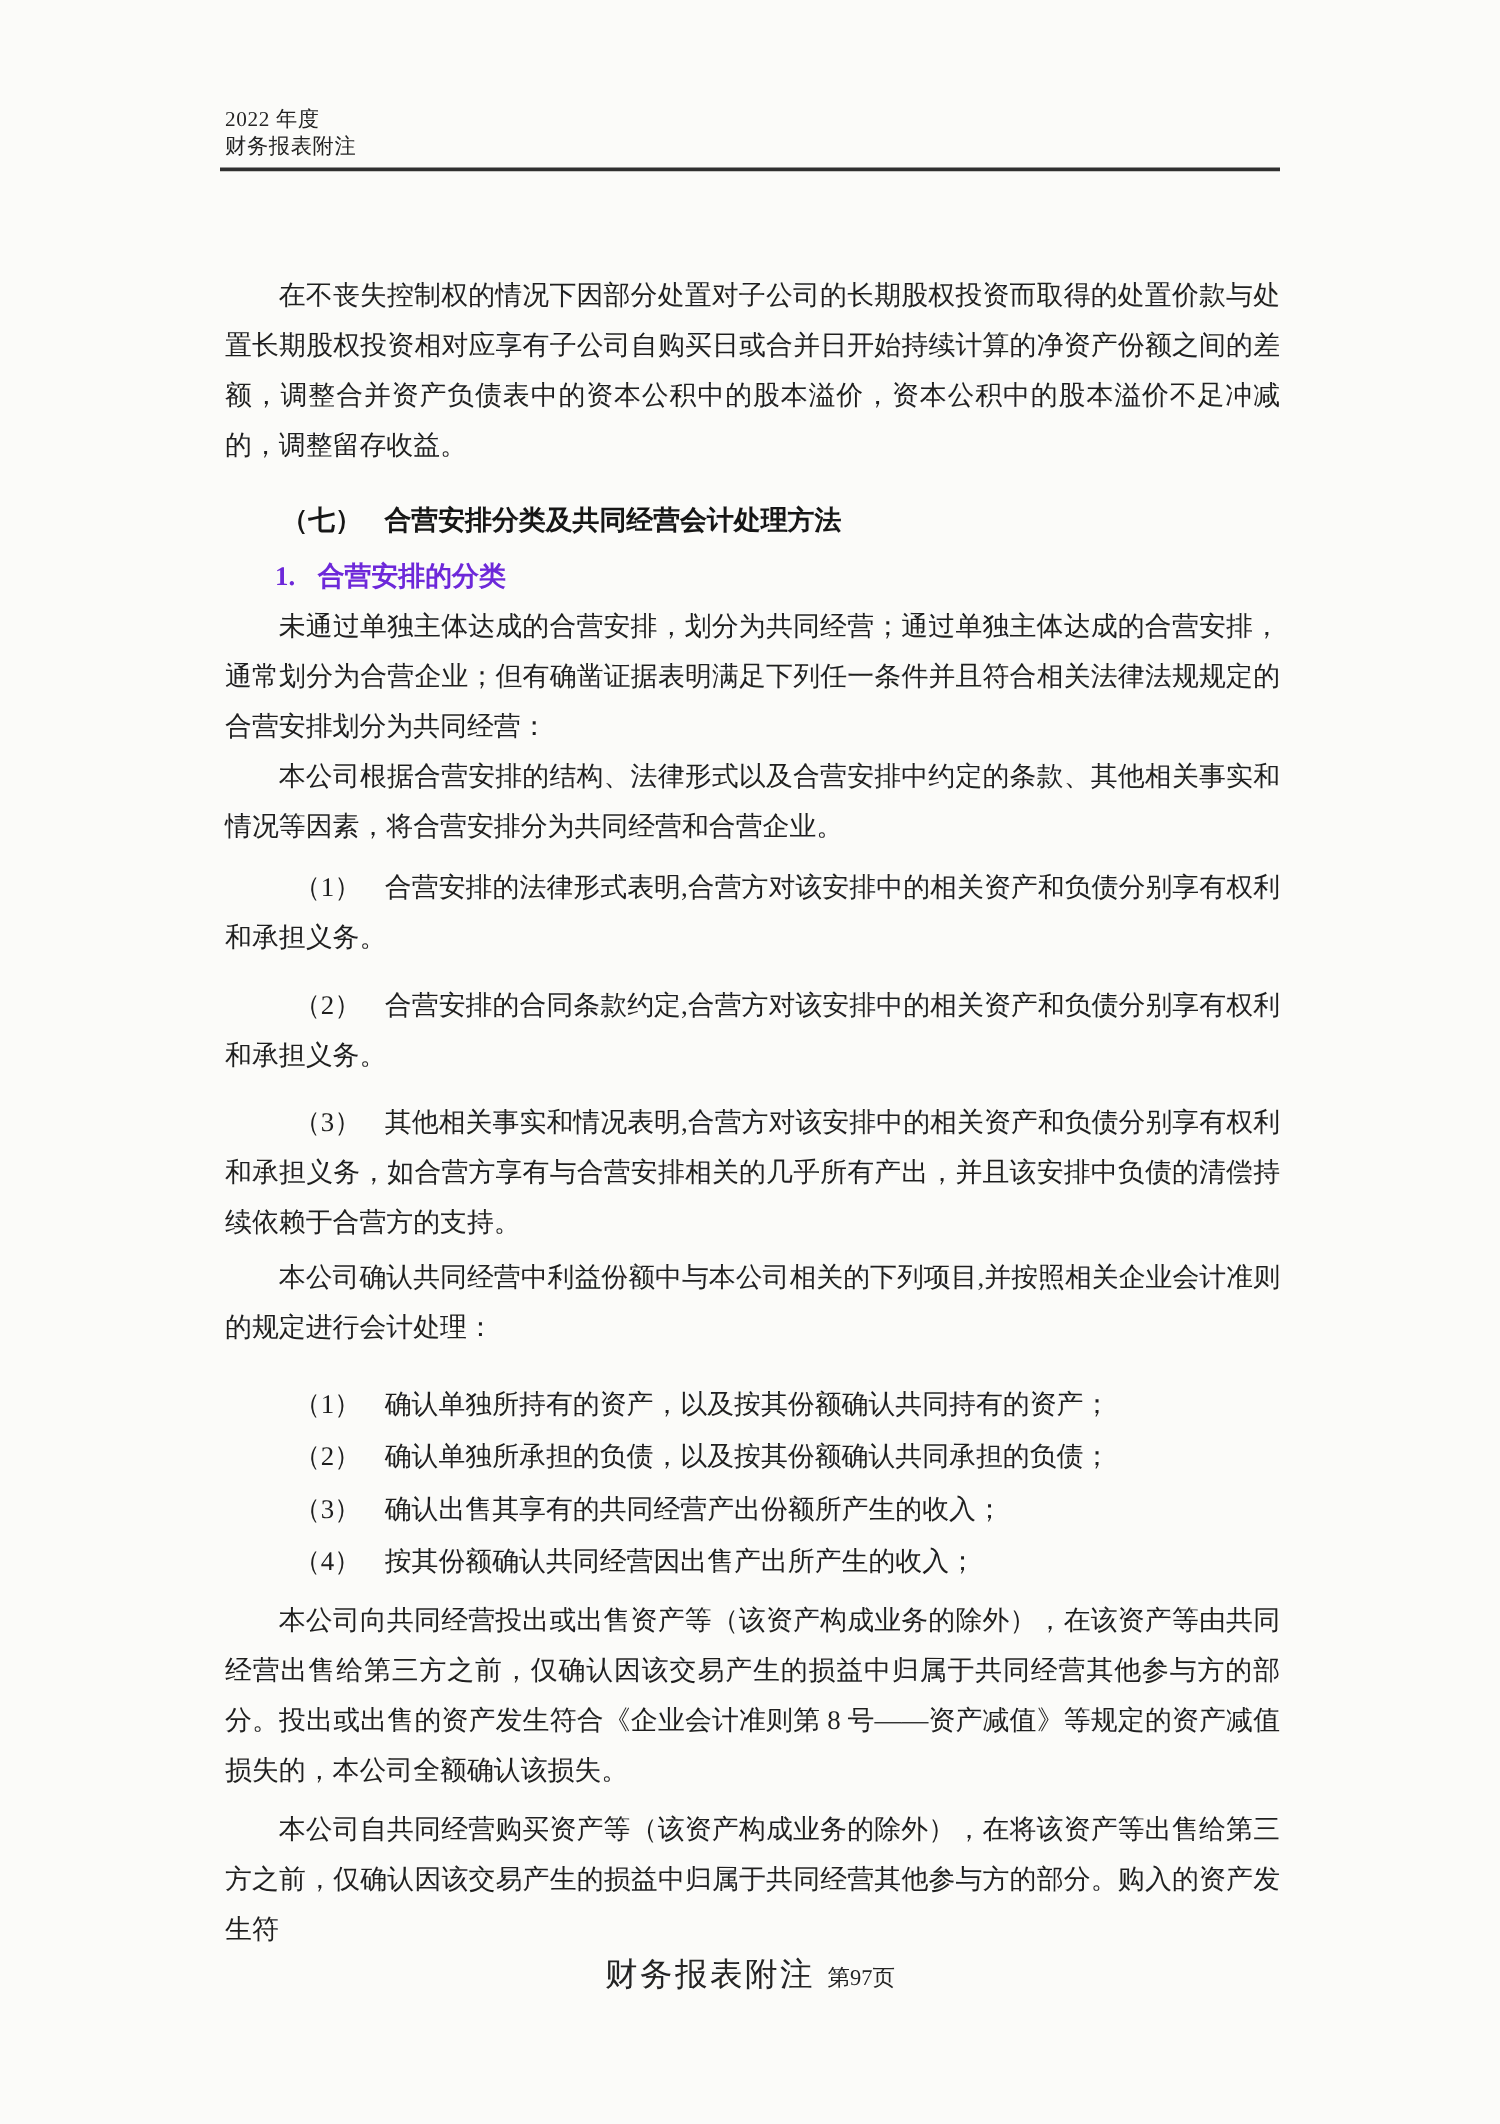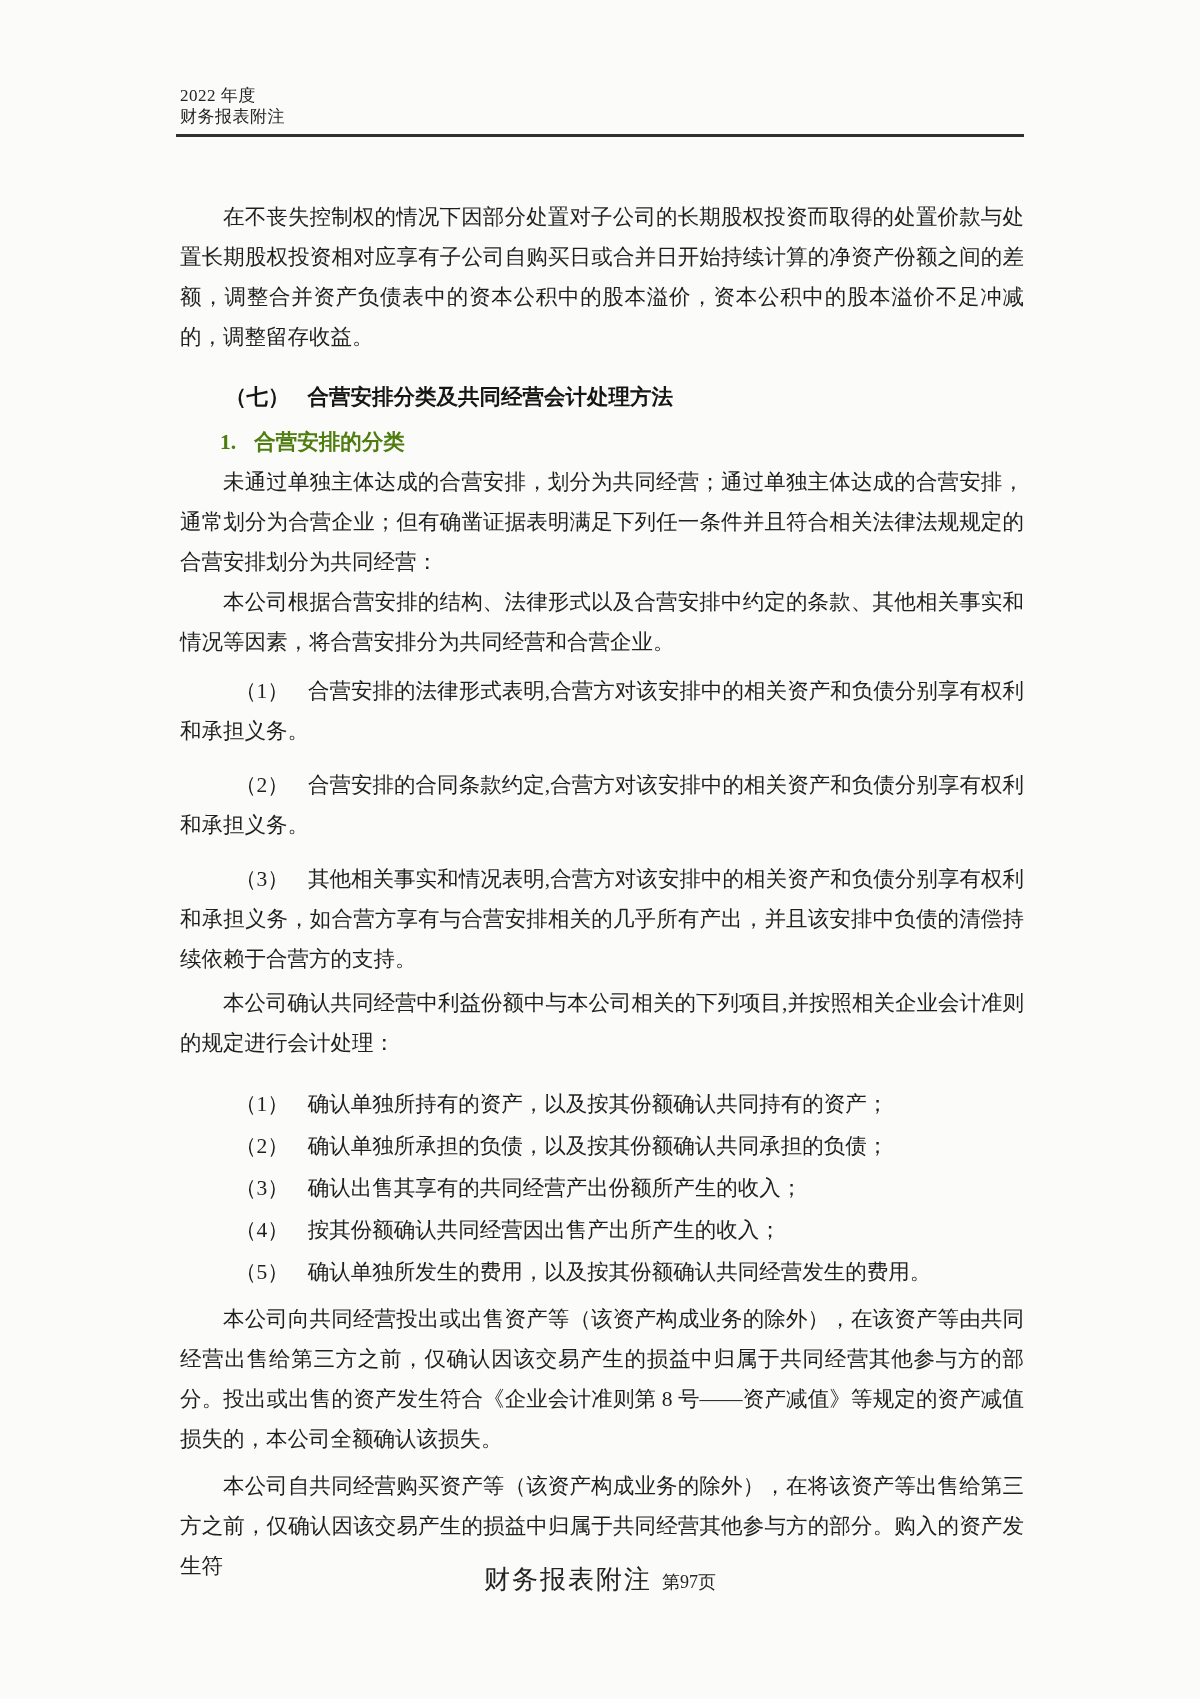--- a/index.html
+++ b/index.html
@@ -39,7 +39,7 @@
   .doc-body {
     position: absolute;
     left: 180px;
-    top: 197px;
+    top: 216px;
     width: 844px;
     font-size: 21.5px;
     line-height: 40px;

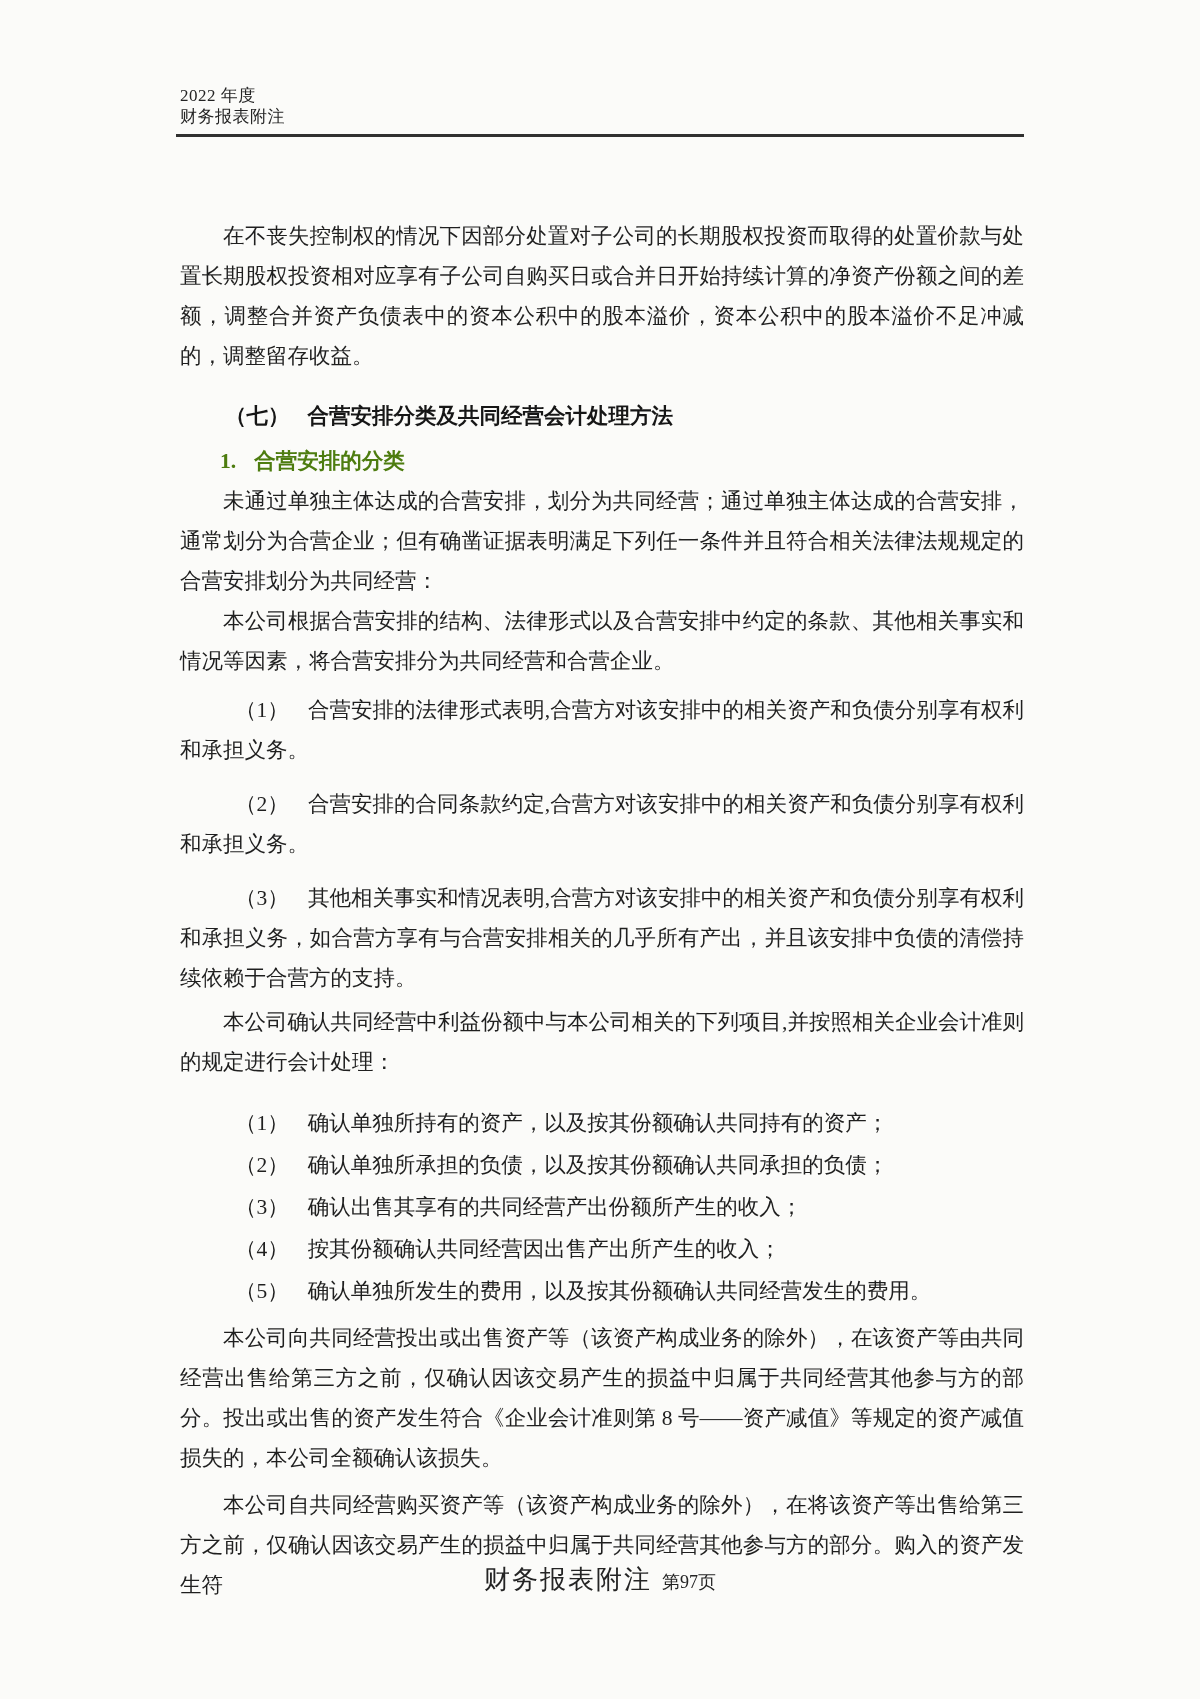--- a/index.html
+++ b/index.html
@@ -61,7 +61,7 @@
     margin-top: 5px !important;
     text-indent: 40px;
     text-align: left;
-    color: #4d7c0f;
+    color: #6d28d9;
   }
   .sub-heading .title { margin-left: 18px; }
   .item { text-indent: 55px; }

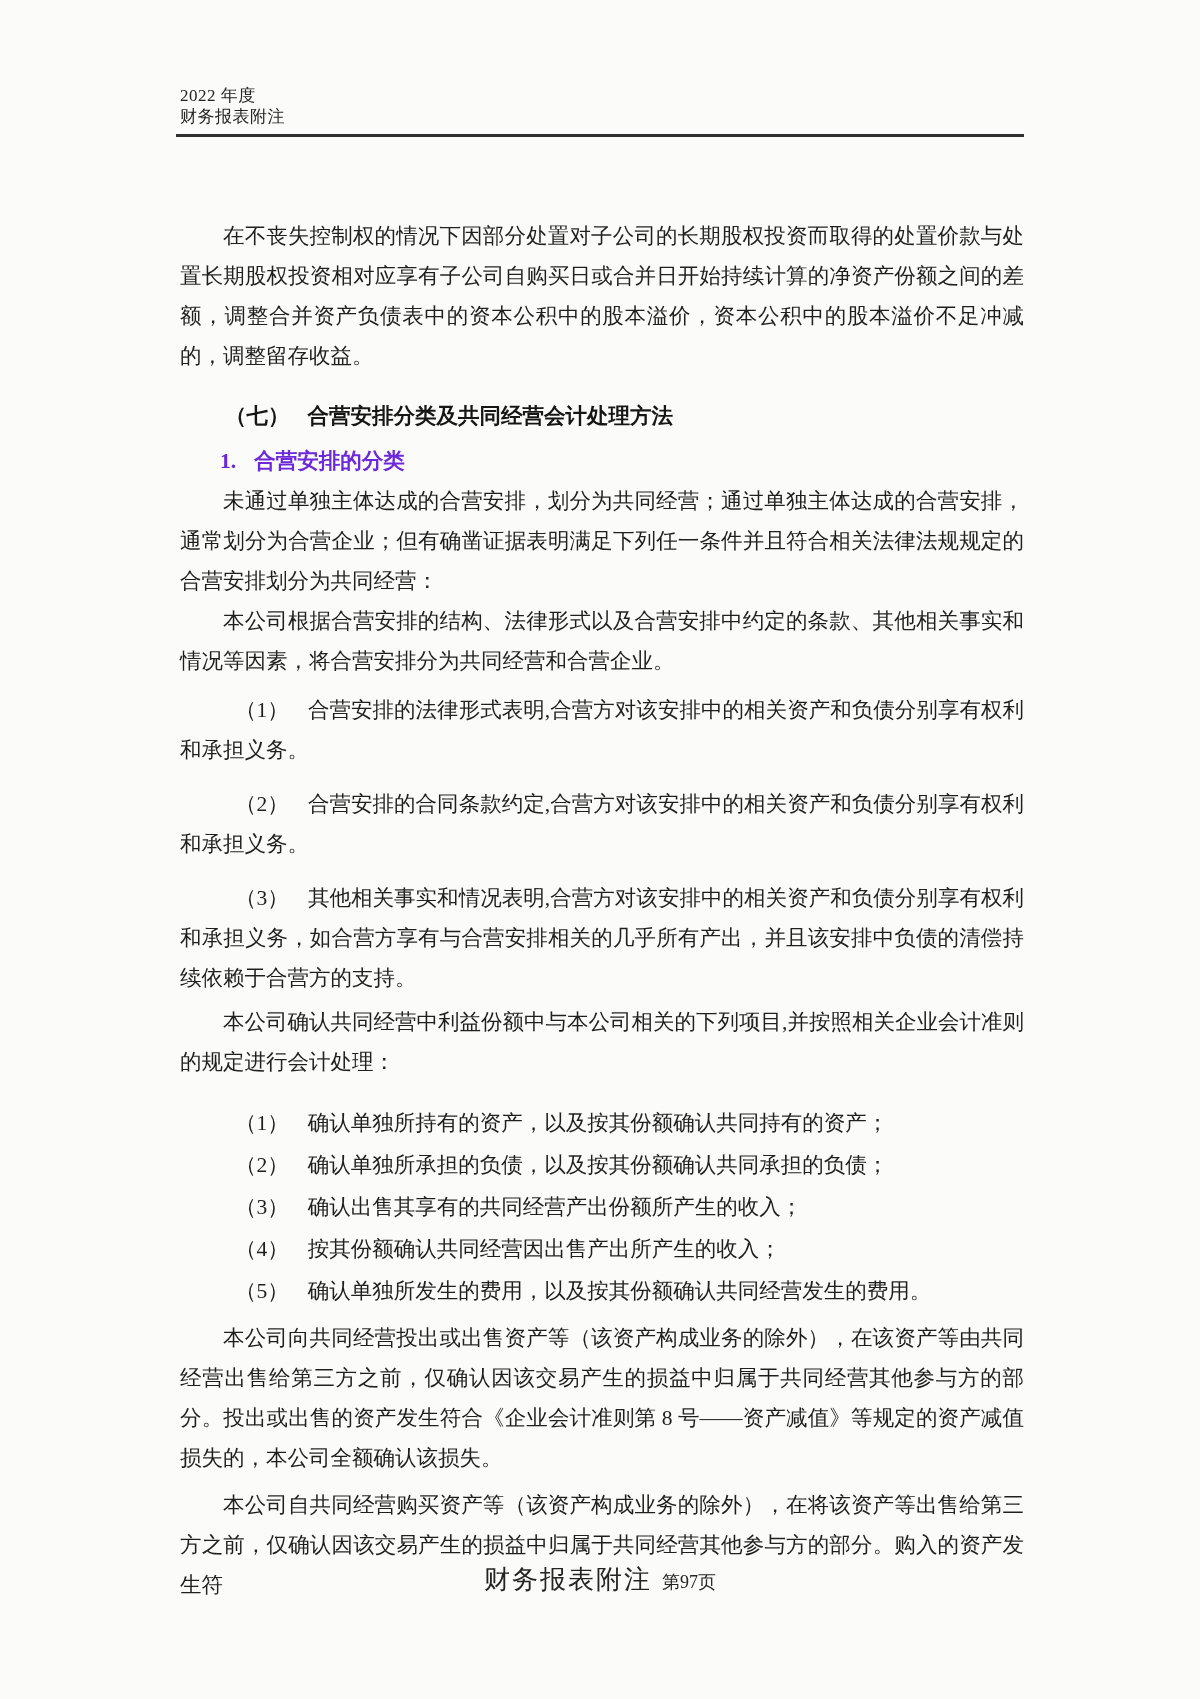--- a/index.html
+++ b/index.html
@@ -126,7 +126,6 @@
       <p class="item"><span>（2）</span><span class="item-text">确认单独所承担的负债，以及按其份额确认共同承担的负债；</span></p>
       <p class="item"><span>（3）</span><span class="item-text">确认出售其享有的共同经营产出份额所产生的收入；</span></p>
       <p class="item"><span>（4）</span><span class="item-text">按其份额确认共同经营因出售产出所产生的收入；</span></p>
-      <p class="item"><span>（5）</span><span class="item-text">确认单独所发生的费用，以及按其份额确认共同经营发生的费用。</span></p>
     </div>
 
     <p class="para para5">本公司向共同经营投出或出售资产等（该资产构成业务的除外），在该资产等由共同经营出售给第三方之前，仅确认因该交易产生的损益中归属于共同经营其他参与方的部分。投出或出售的资产发生符合《企业会计准则第 8 号——资产减值》等规定的资产减值损失的，本公司全额确认该损失。</p>

